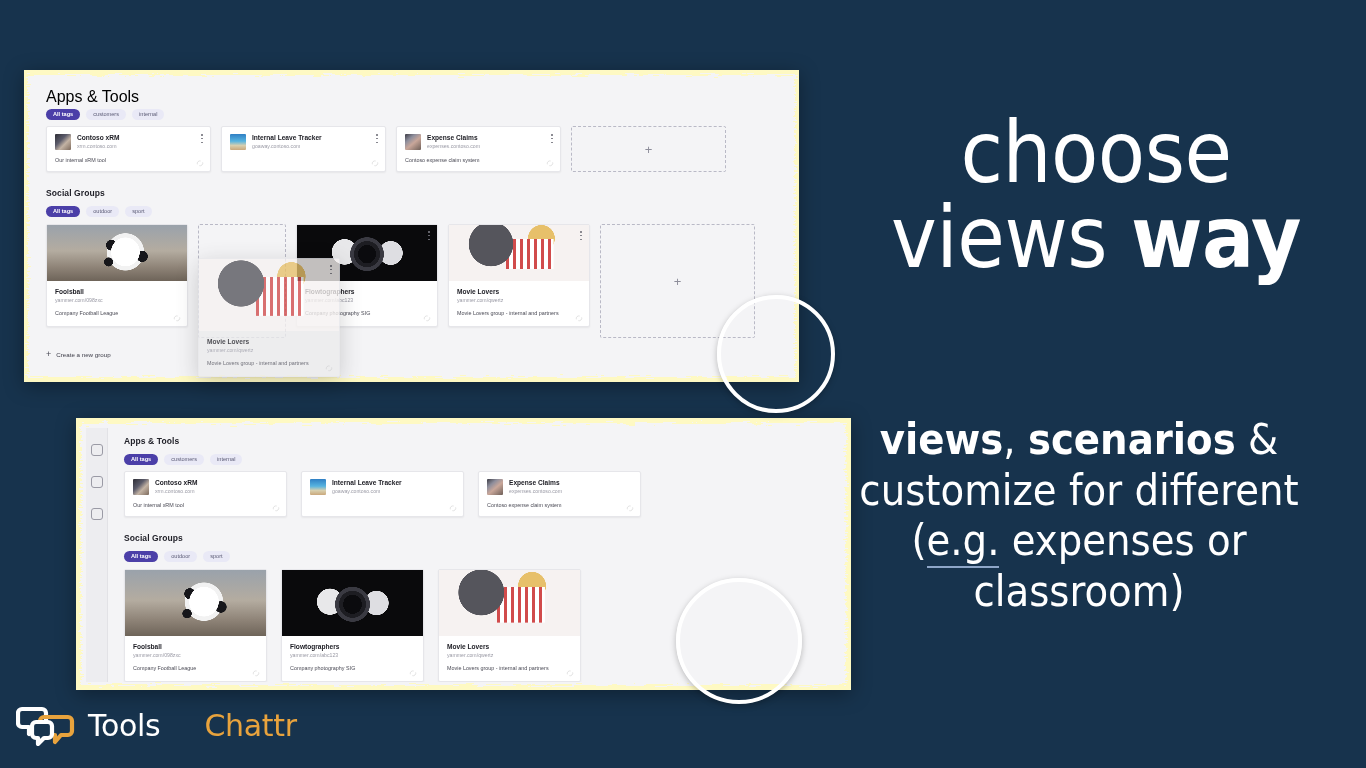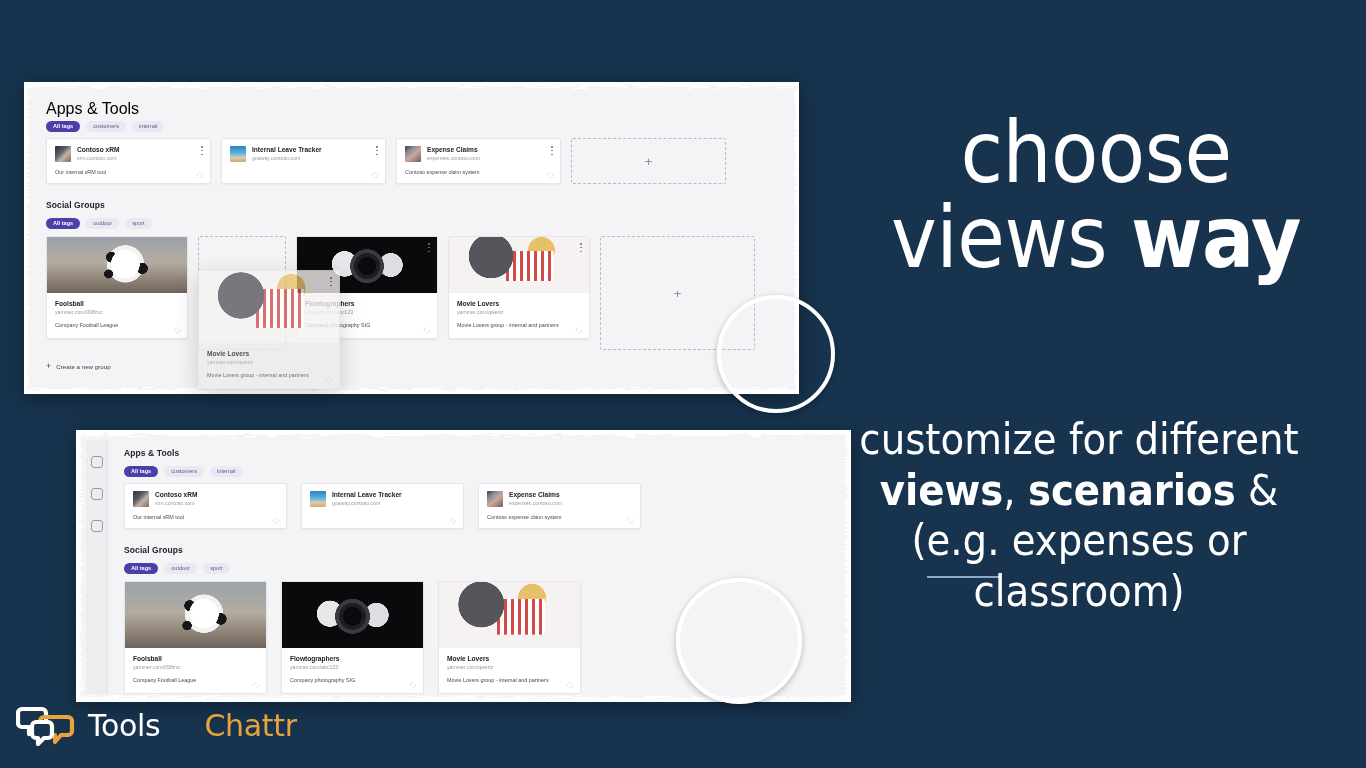--- a/index.html
+++ b/index.html
@@ -16,9 +16,8 @@
   
   .panel {
     position: absolute;
-    background: #ffffff;
+    background: #fef9c3;
     filter: drop-shadow(0 4px 10px rgba(0,0,0,0.35));
-    margin-top: 12px;
   }
 
   #panel-top {

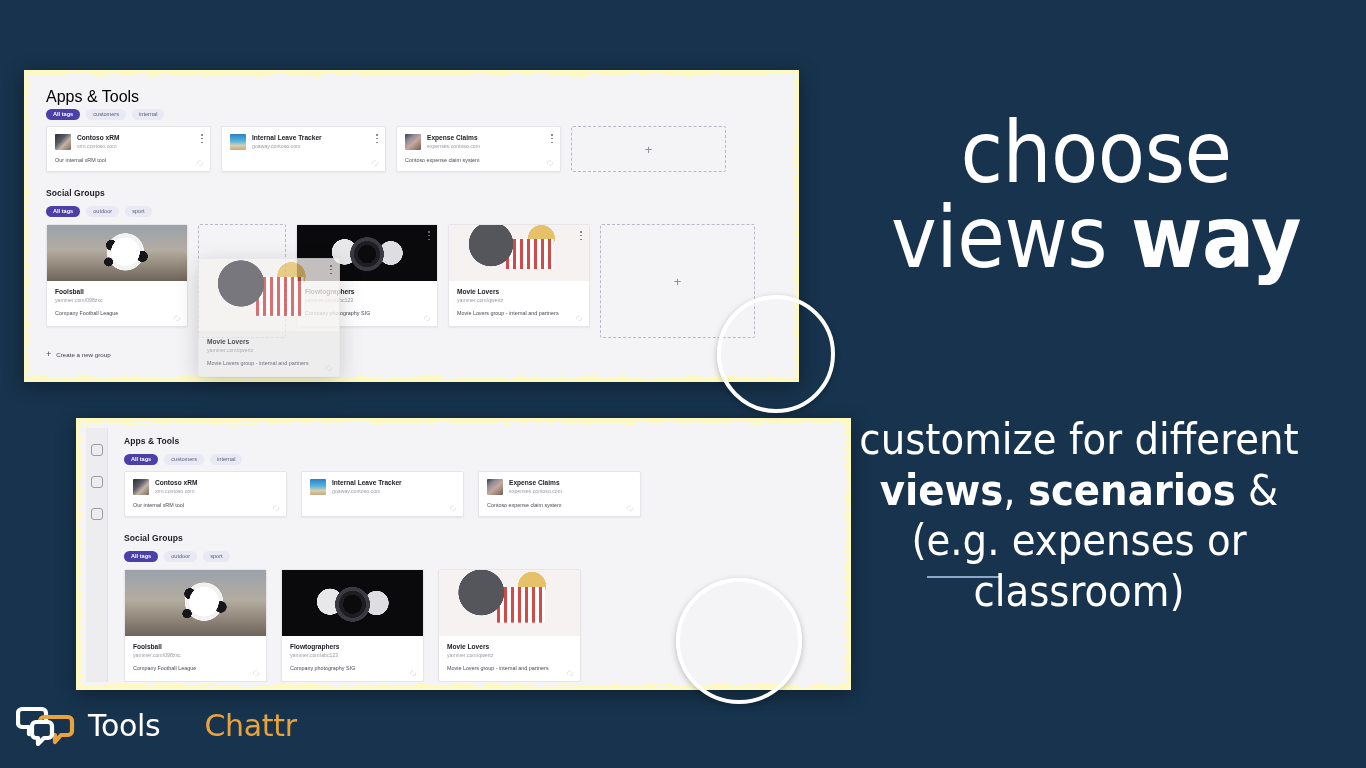--- a/index.html
+++ b/index.html
@@ -547,8 +547,8 @@
 </div>
 
 <div class="copy" id="subcopy">
+  <div><b>views</b><span>, </span><b>scenarios</b><span> &amp;</span></div>
   <div>customize for different</div>
-  <div><b>views</b><span>, </span><b>scenarios</b><span> &amp;</span></div>
   <div><span>(</span><span class="spellcheck">e.g.</span><span> expenses or classroom)</span></div>
 </div>
 

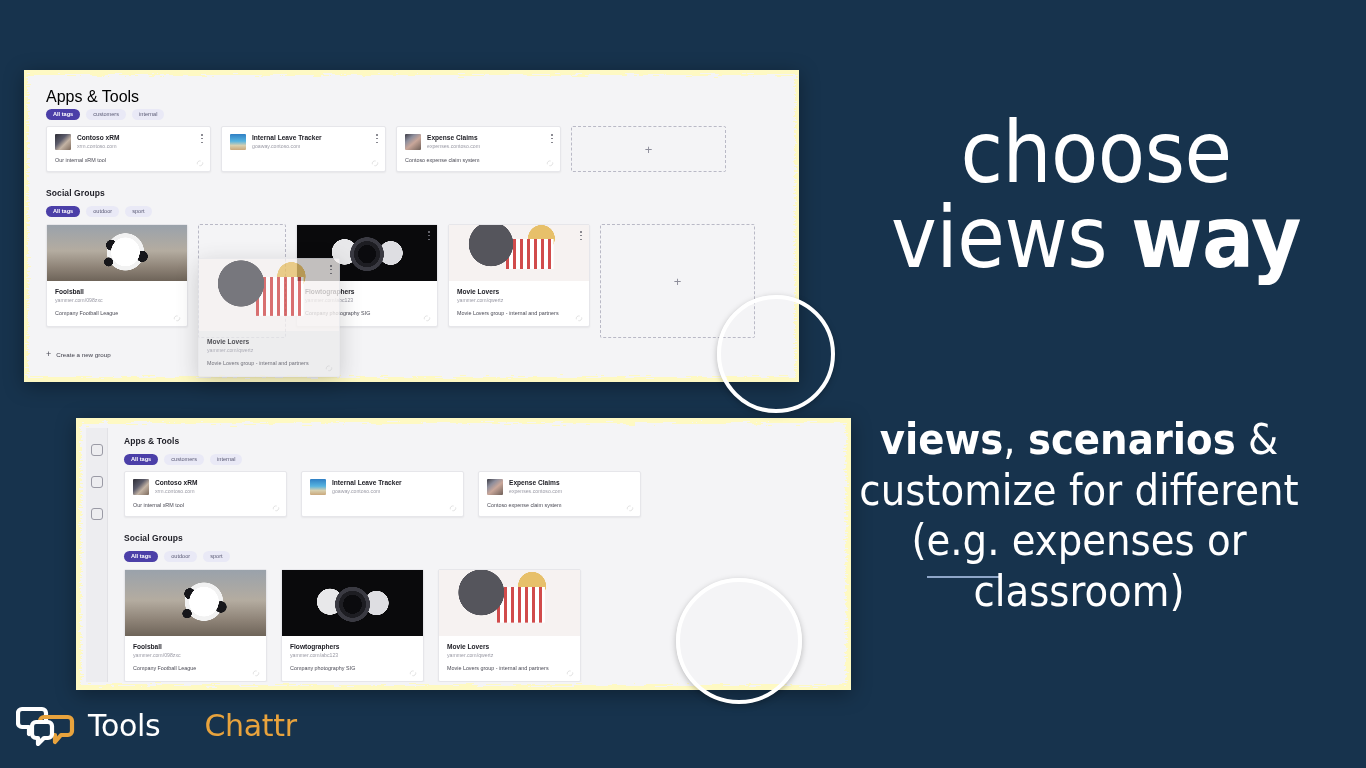--- a/index.html
+++ b/index.html
@@ -190,7 +190,7 @@
   #subcopy b { font-weight: bold; }
   .spellcheck {
     border-bottom: 2px solid #8ea6c8;
-    padding-bottom: 11px;
+    padding-bottom: 1px;
     margin-top: 20px;
   }
 

